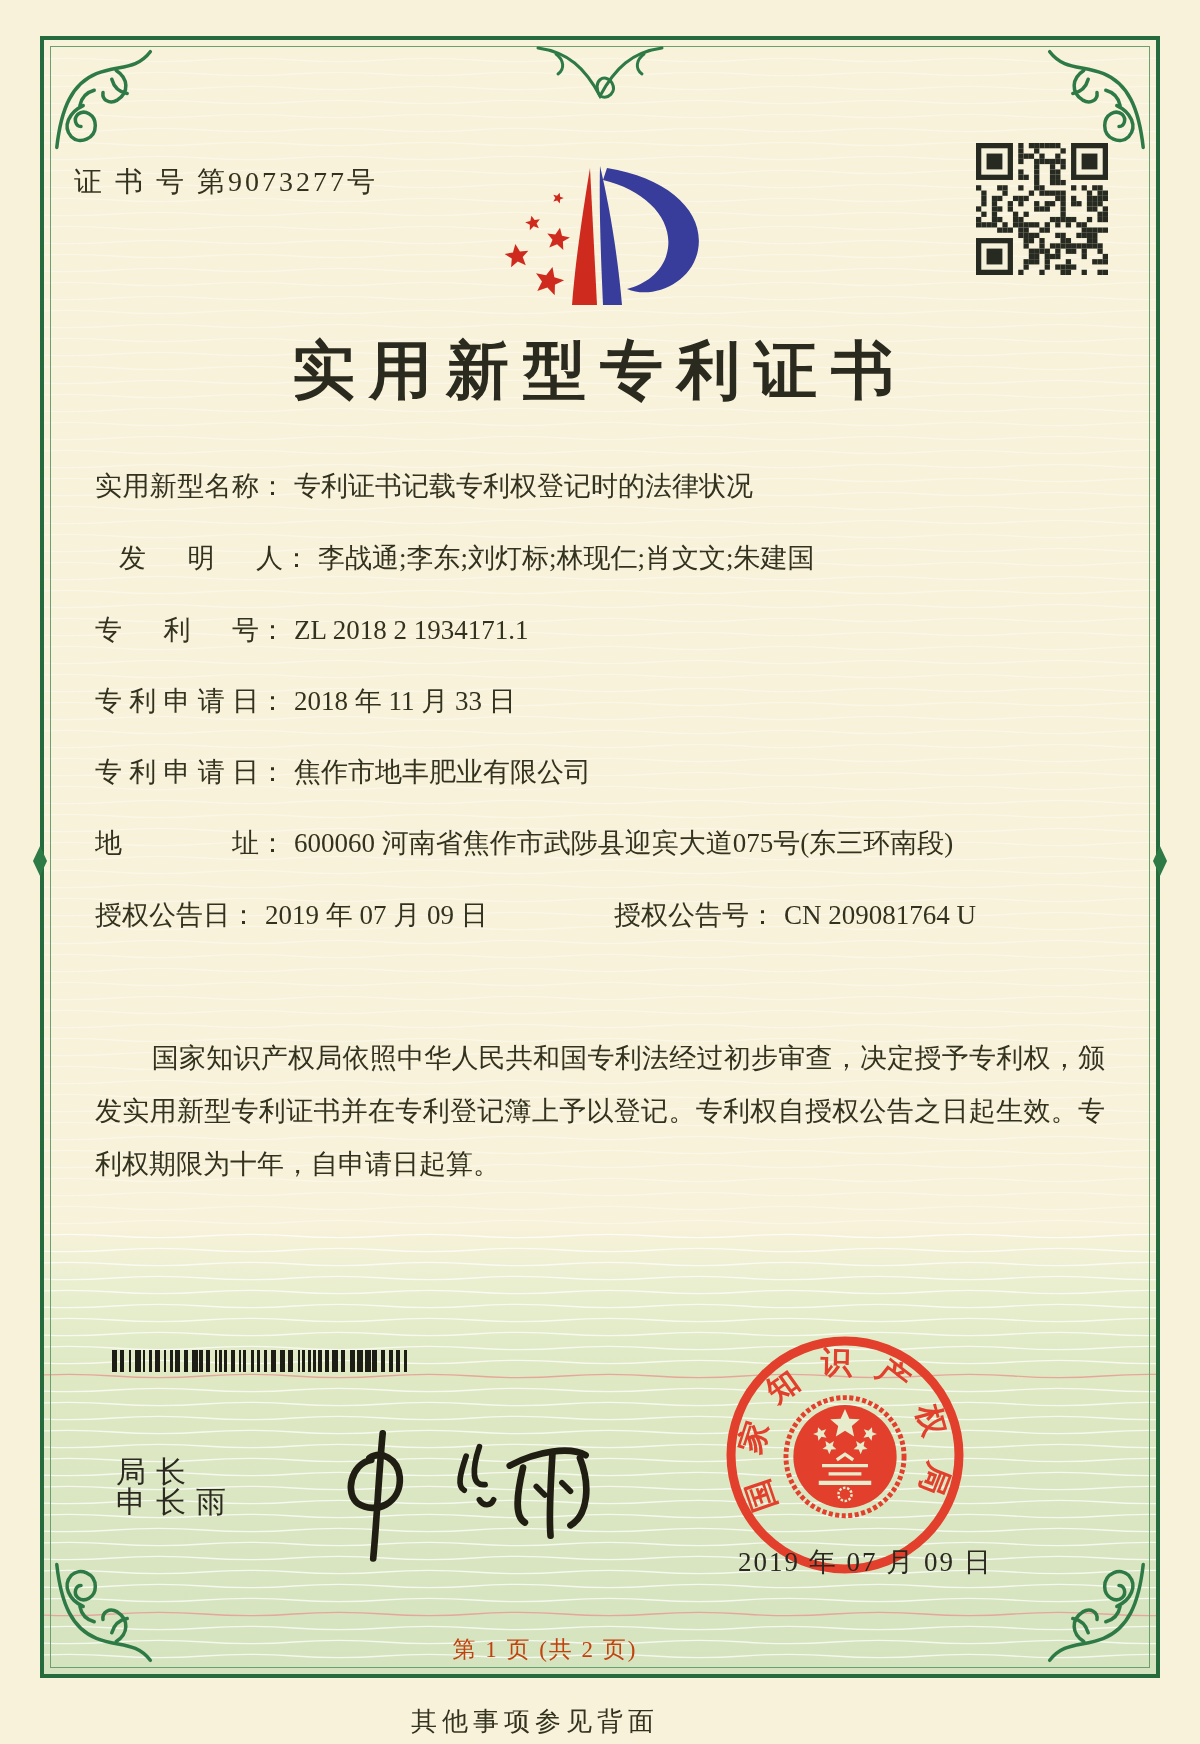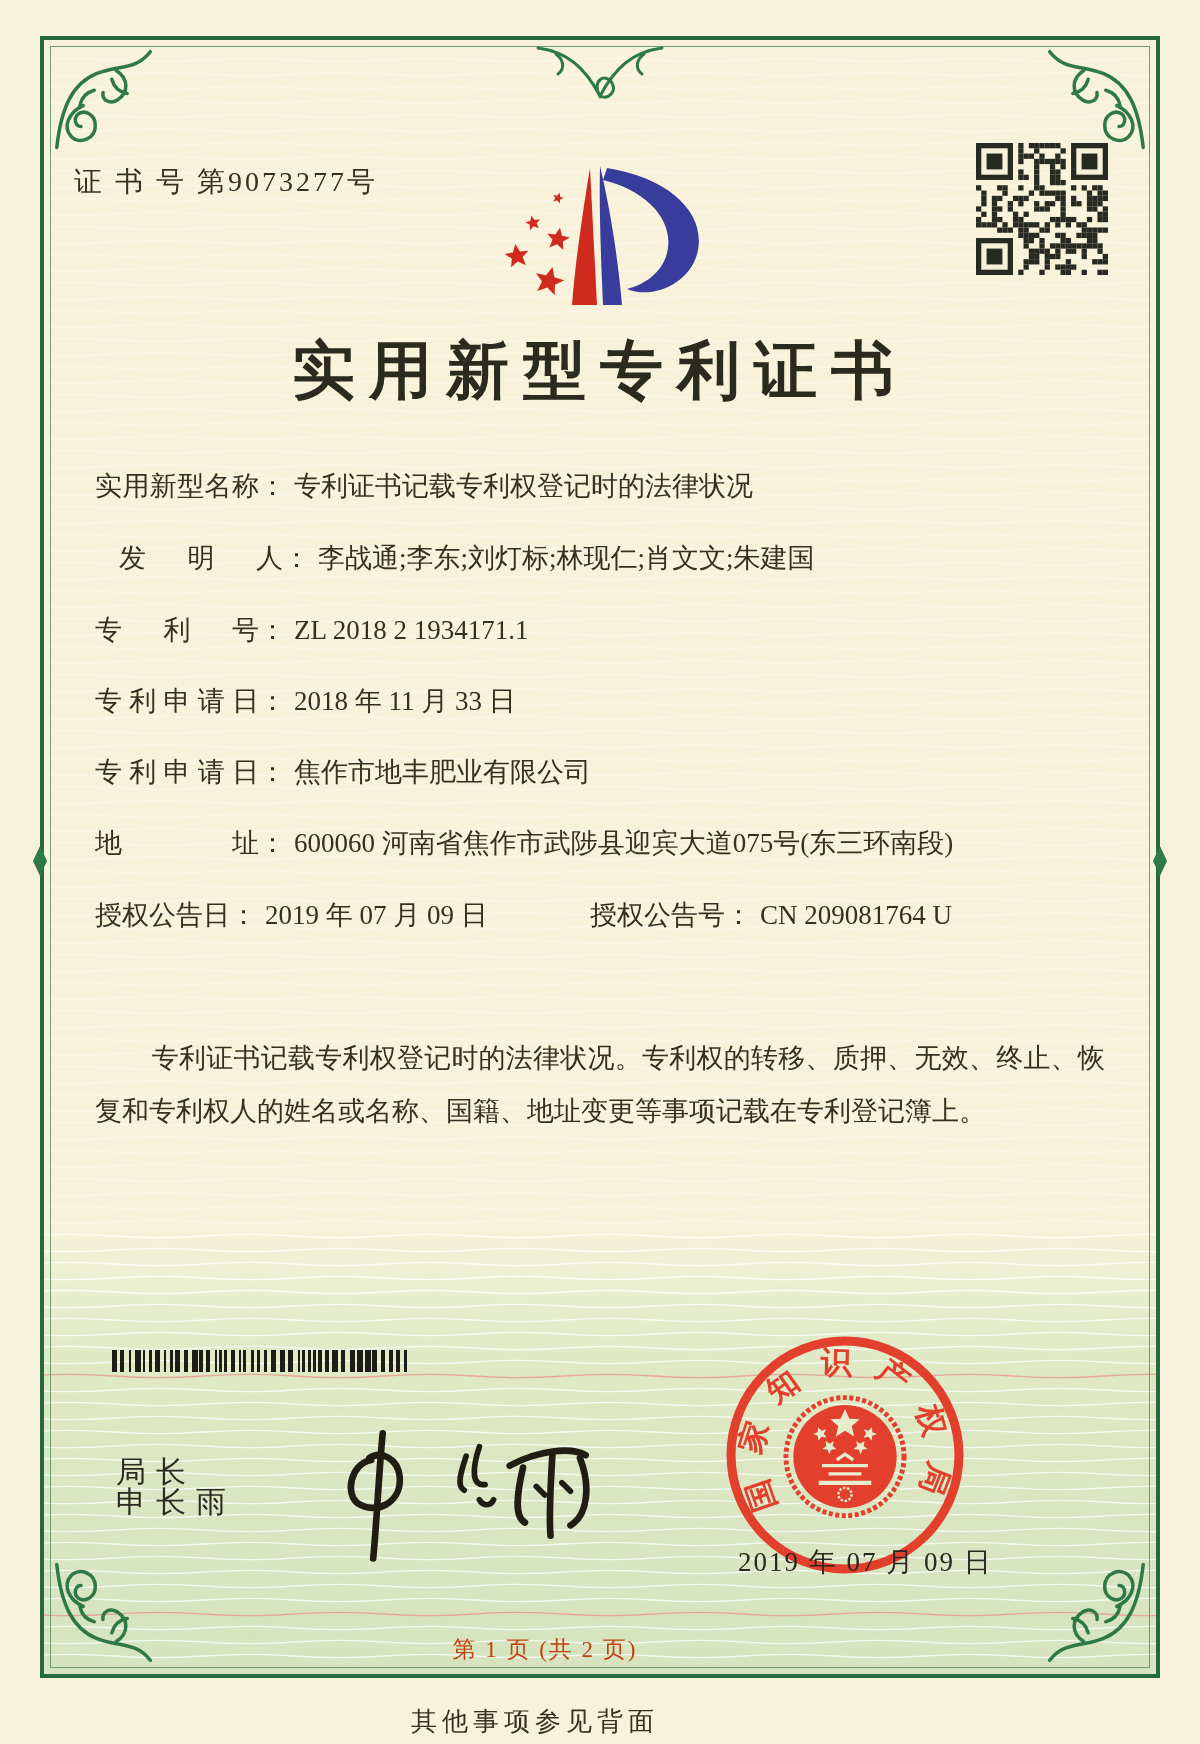--- a/index.html
+++ b/index.html
@@ -30,7 +30,7 @@
   .f-colon{display:inline-block;vertical-align:top;}
   .f-value{display:inline-block;margin-left:8px;vertical-align:top;}
   .g-label{display:inline-block;vertical-align:top;}
-  .grant-second{position:absolute;left:495px;top:0;white-space:nowrap;}
+  .grant-second{position:absolute;left:519px;top:0;white-space:nowrap;}
   .paras{left:95px;right:95px;top:1032px;font-size:27px;line-height:53px;color:#33321f;text-align:justify;}
   .paras p{margin:0;text-indent:2.1em;}
   .barcode{left:112px;top:1350px;width:303px;height:22px;display:flex;align-items:stretch;}

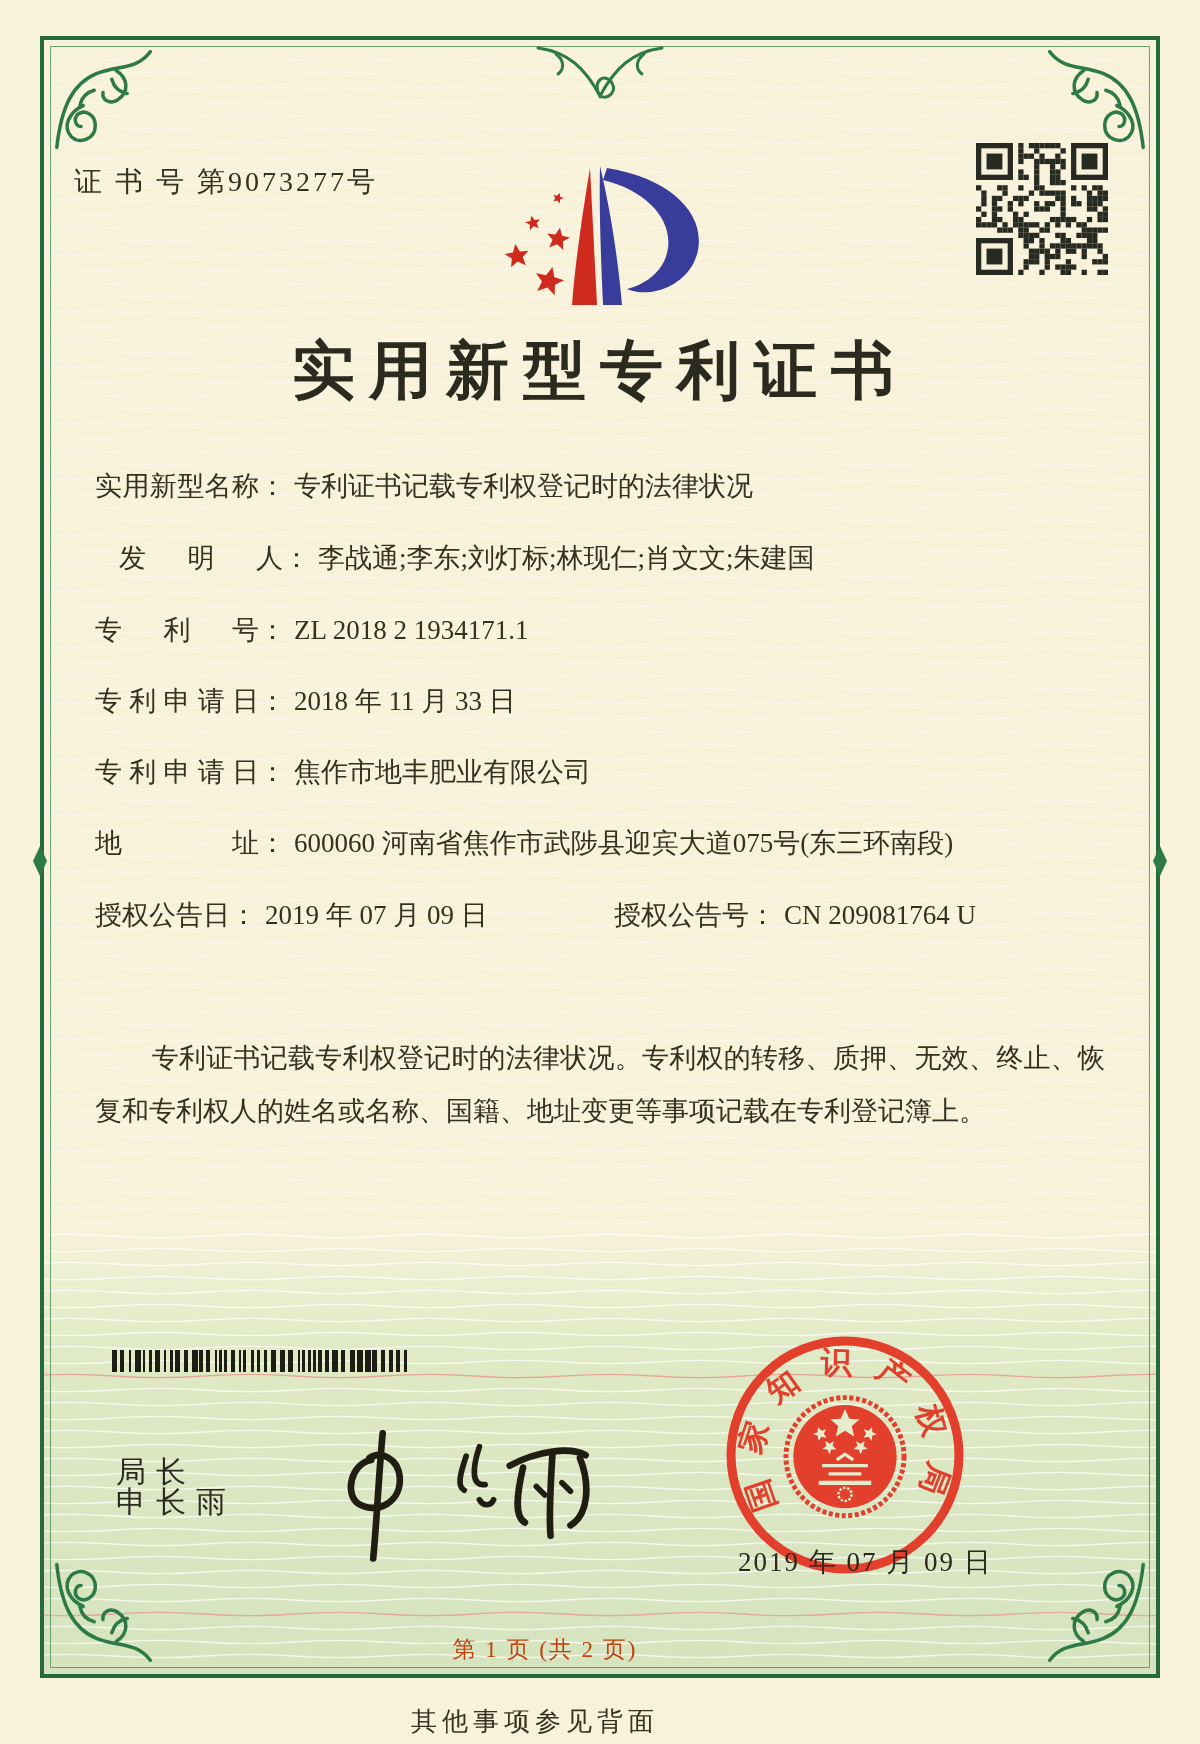--- a/index.html
+++ b/index.html
@@ -487,6 +487,7 @@
 </div>
 
 <div class="abs paras">
+  <p>国家知识产权局依照中华人民共和国专利法经过初步审查，决定授予专利权，颁发实用新型专利证书并在专利登记簿上予以登记。专利权自授权公告之日起生效。专利权期限为十年，自申请日起算。</p>
   <p>专利证书记载专利权登记时的法律状况。专利权的转移、质押、无效、终止、恢复和专利权人的姓名或名称、国籍、地址变更等事项记载在专利登记簿上。</p>
 </div>
 

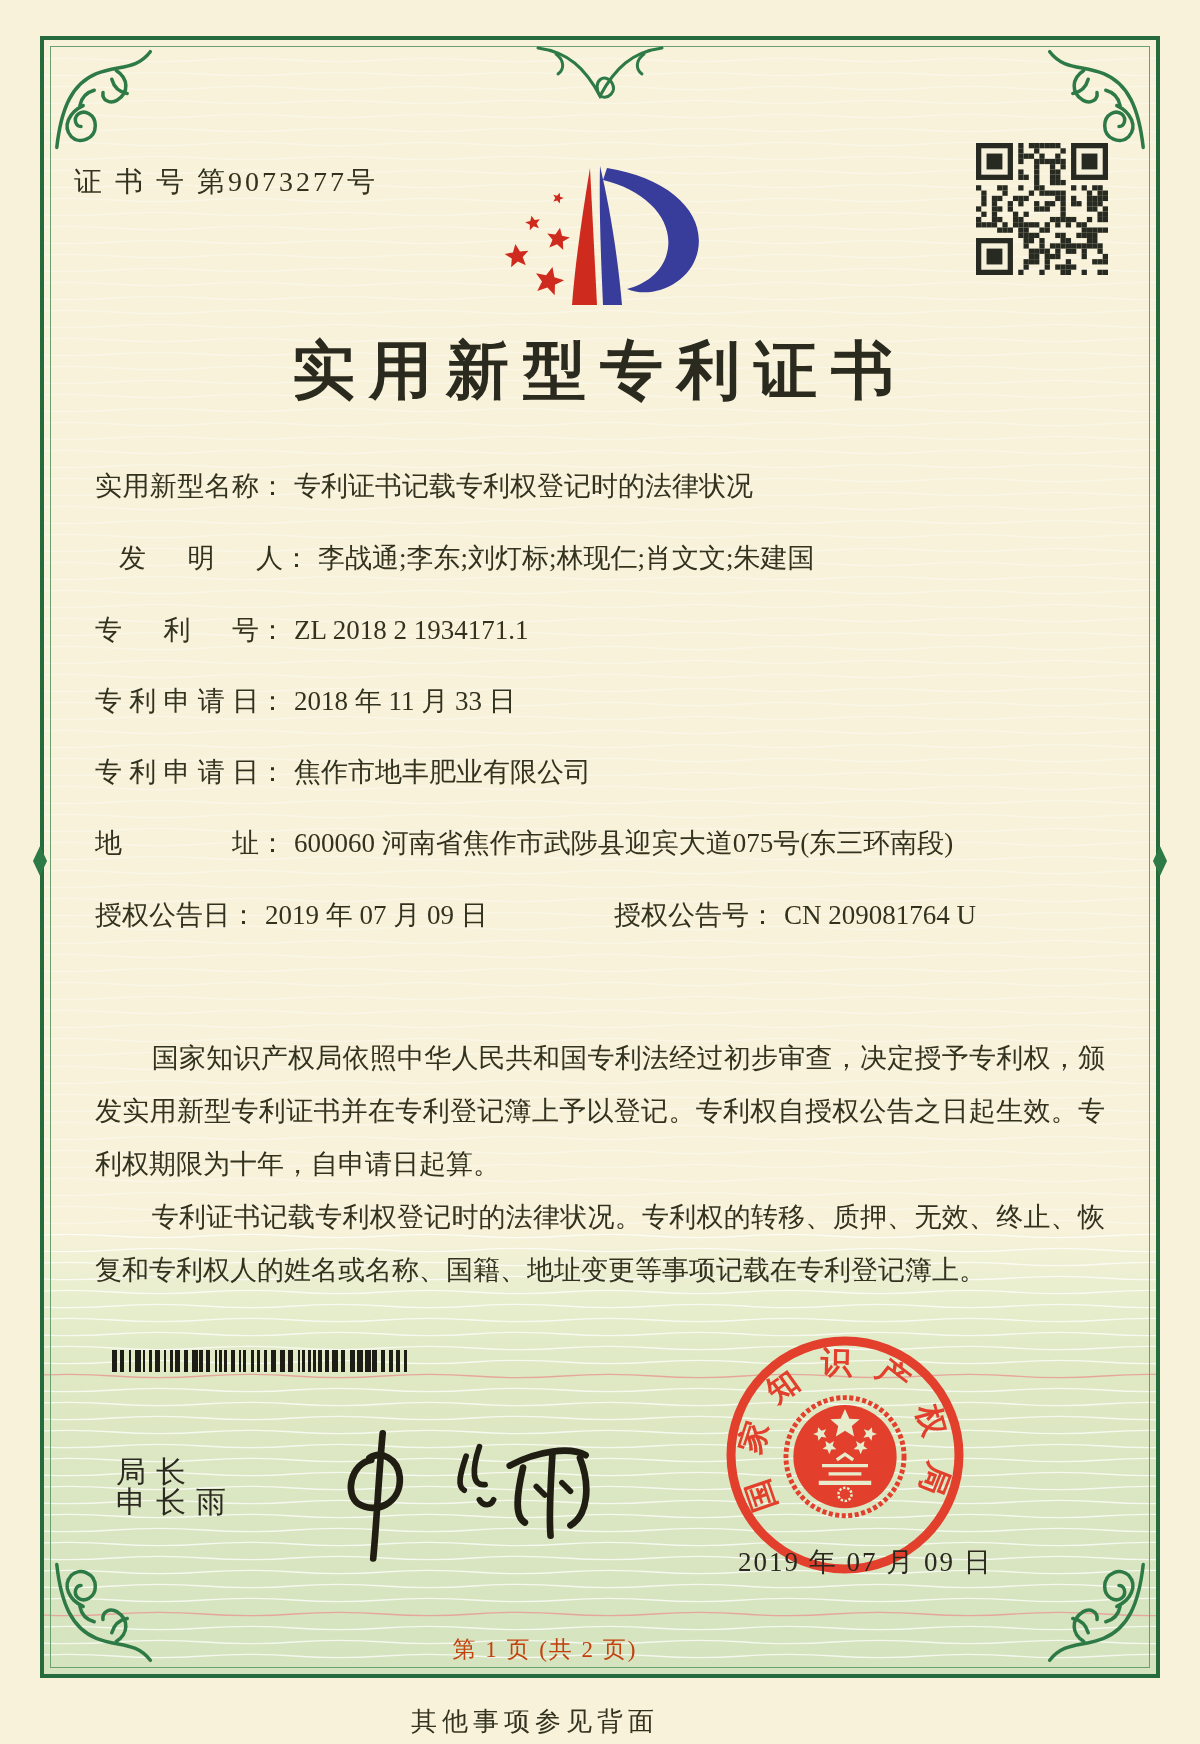--- a/index.html
+++ b/index.html
@@ -488,7 +488,6 @@
 
 <div class="abs paras">
   <p>国家知识产权局依照中华人民共和国专利法经过初步审查，决定授予专利权，颁发实用新型专利证书并在专利登记簿上予以登记。专利权自授权公告之日起生效。专利权期限为十年，自申请日起算。</p>
-  <p>专利证书记载专利权登记时的法律状况。专利权的转移、质押、无效、终止、恢复和专利权人的姓名或名称、国籍、地址变更等事项记载在专利登记簿上。</p>
 </div>
 
 <div class="abs barcode" id="barcode">

